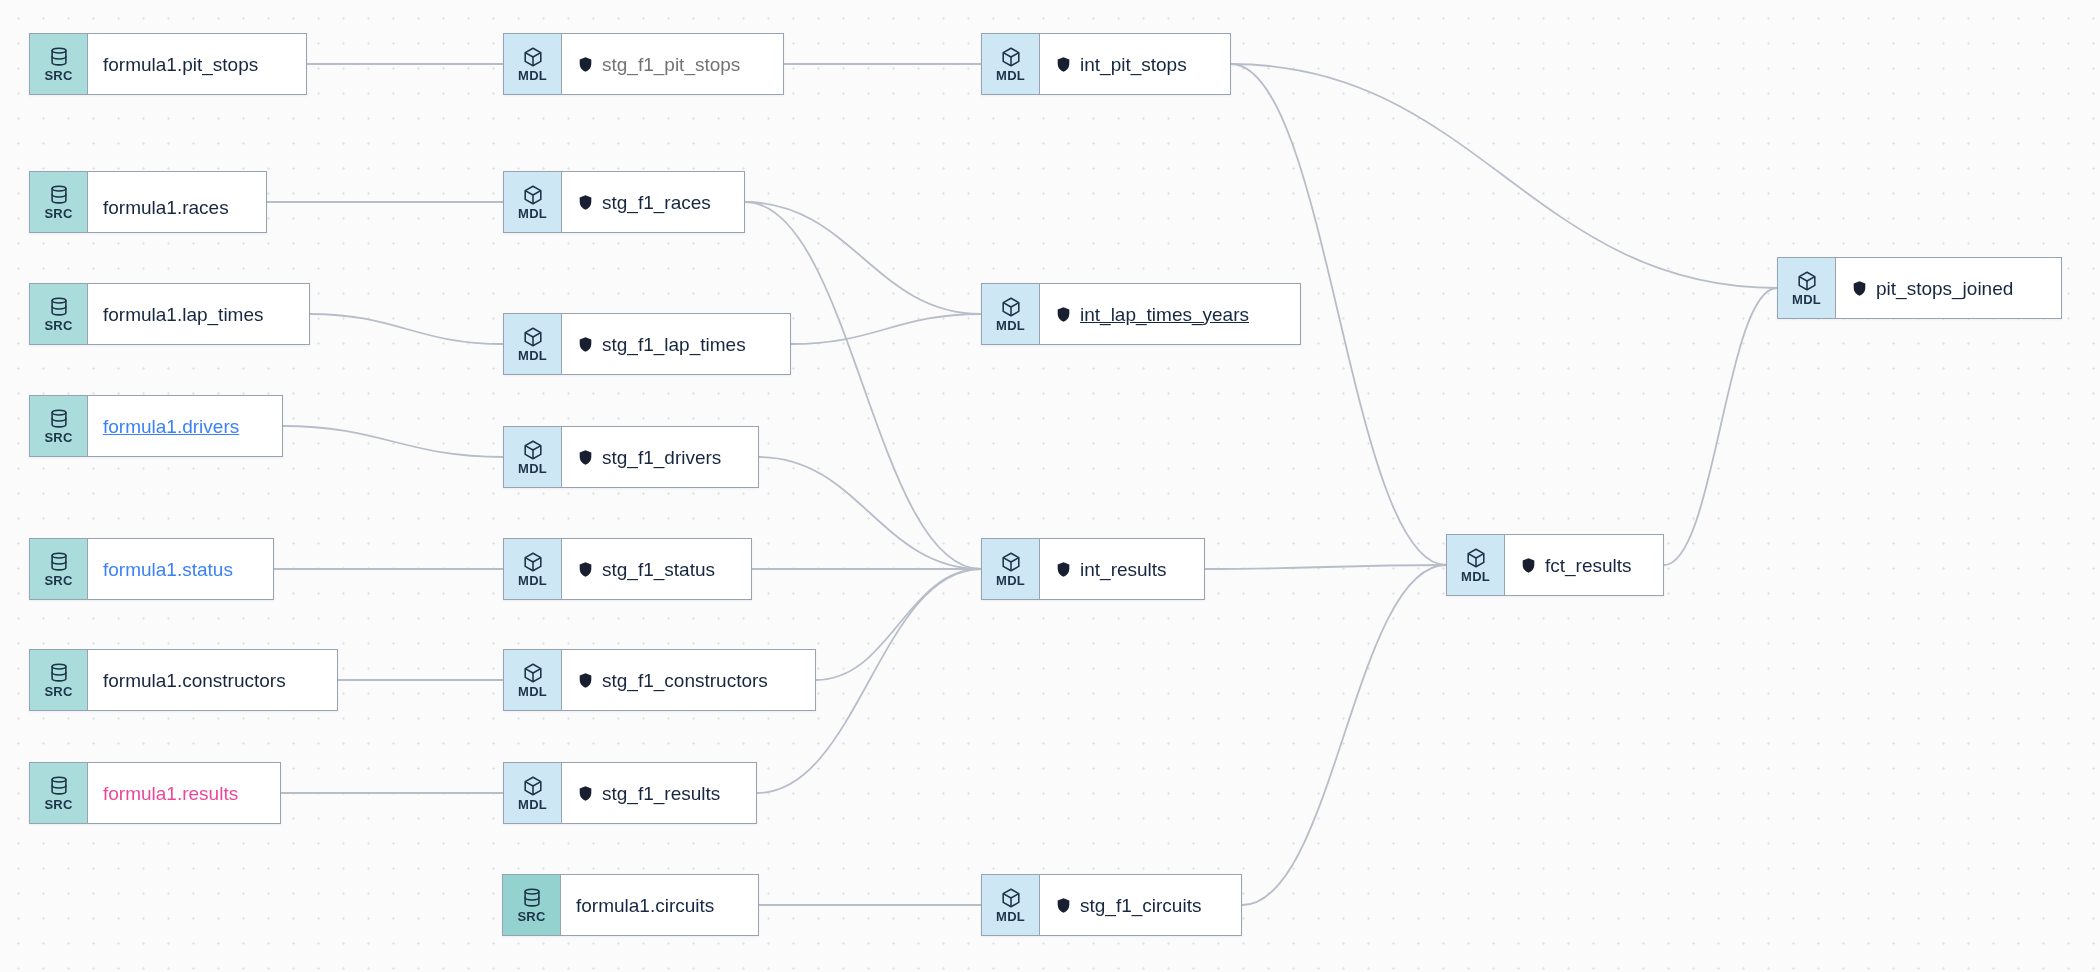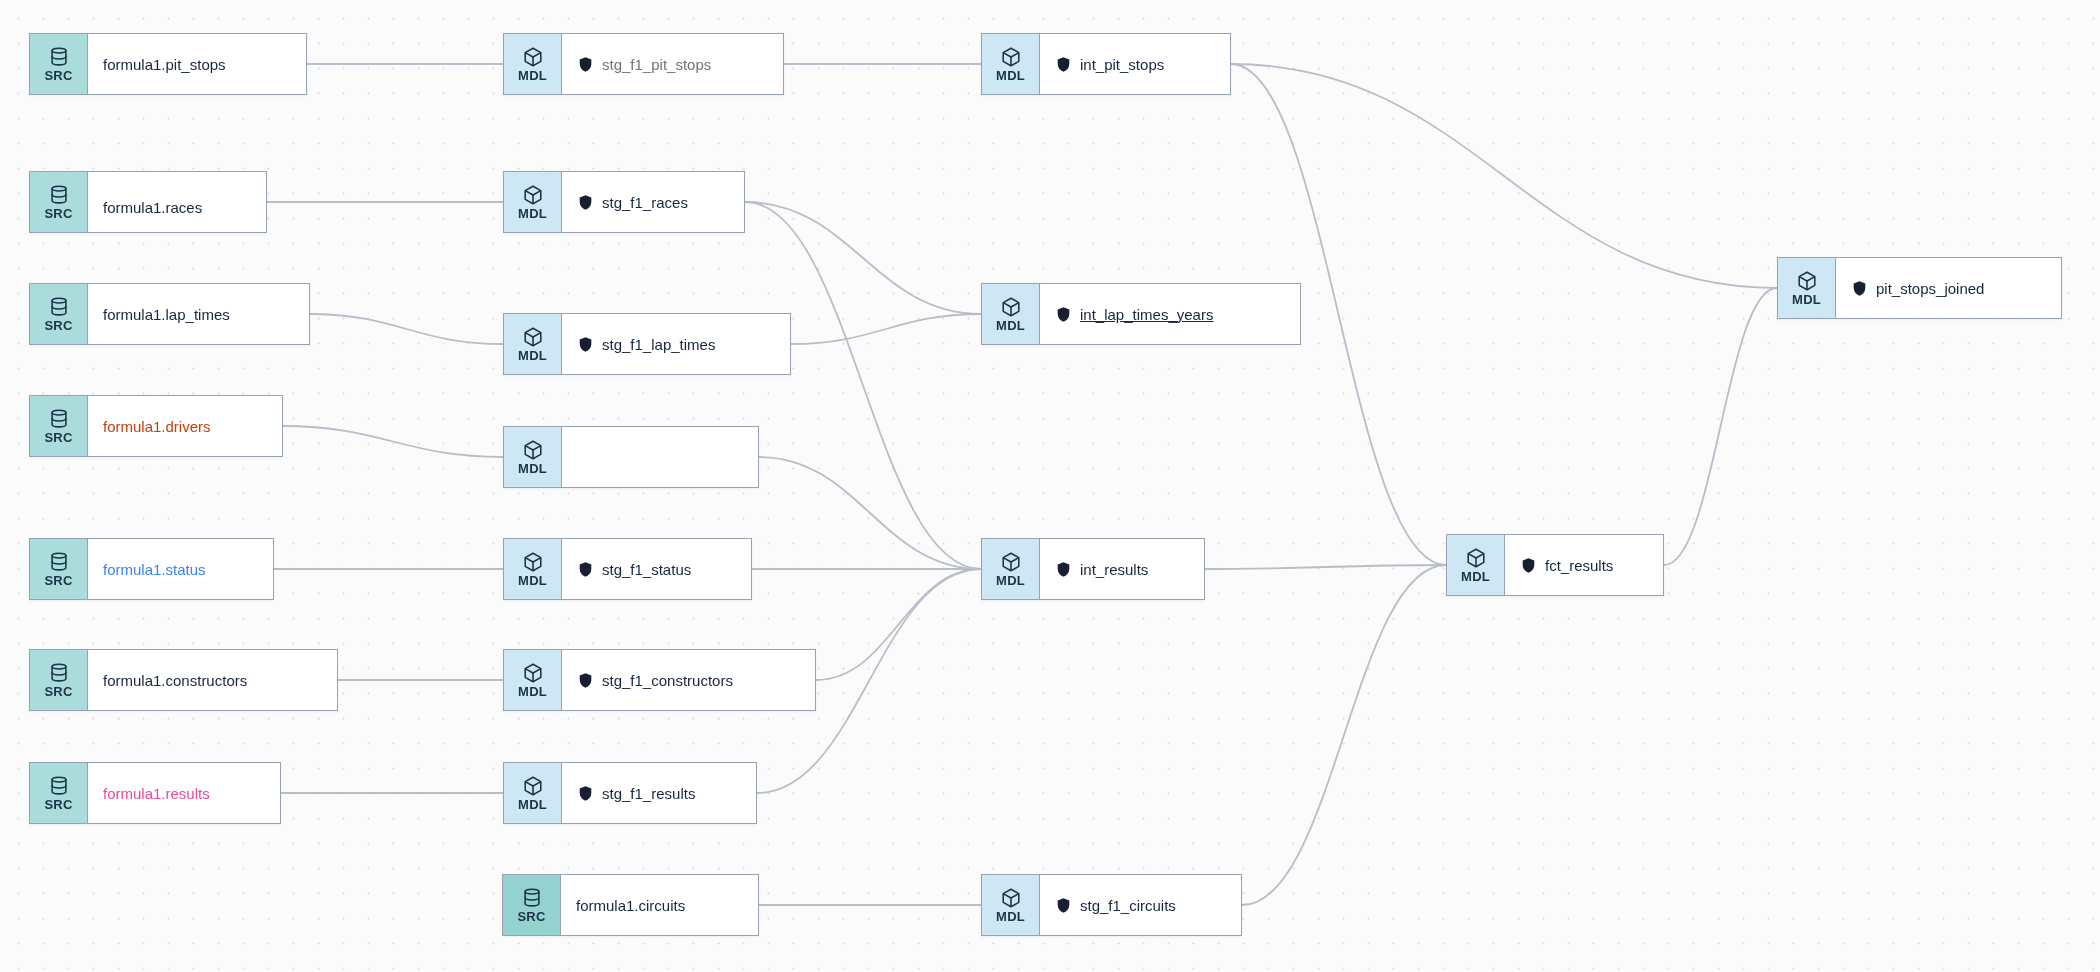--- a/index.html
+++ b/index.html
@@ -60,7 +60,7 @@
     min-width:0;
   }
   .label{
-    font-size:15px;
+    font-size:19px;
     color:#16273f;
     line-height:1;
   }

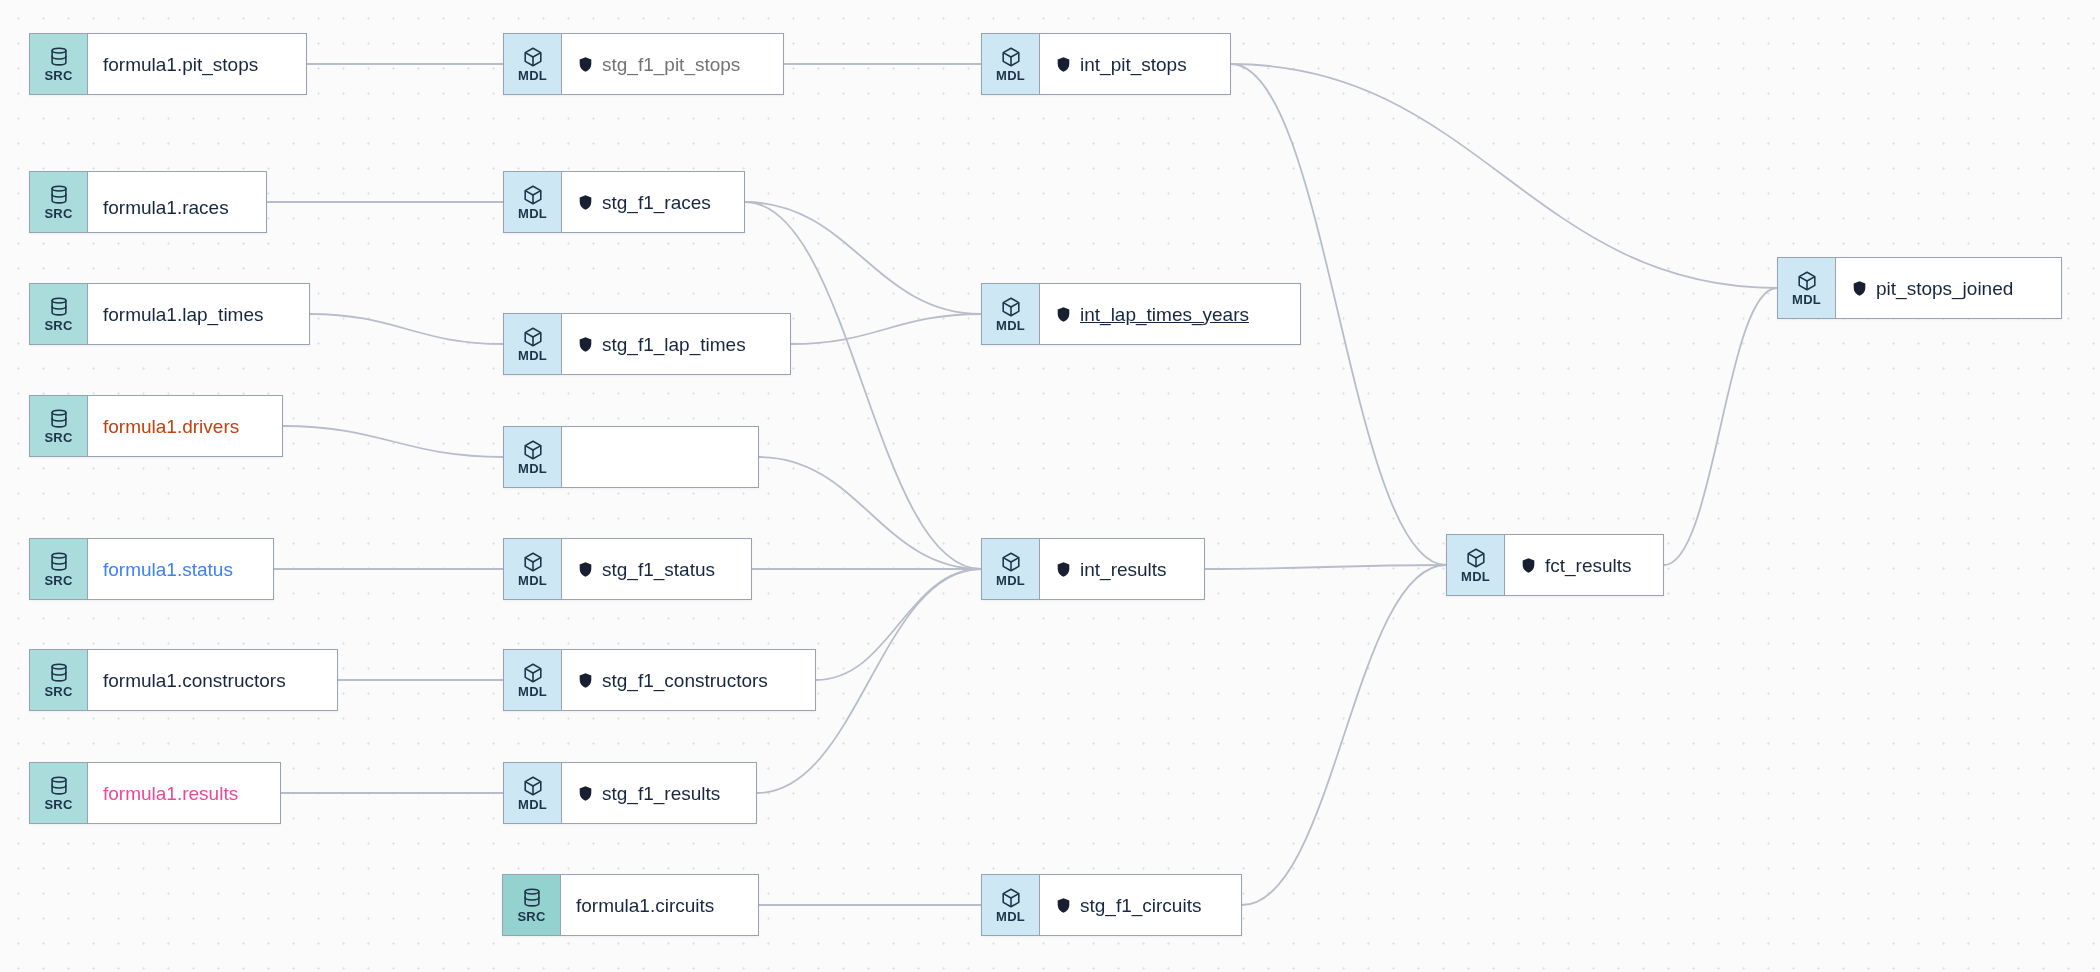--- a/index.html
+++ b/index.html
@@ -151,7 +151,7 @@
           <span class="badge">SRC</span>
         </div>
         <div class="label-box">
-          <span class="label" style="color: #c2410c;">formula1.drivers</span>
+          <span class="label" style="color: #3b82f6; text-decoration: underline;">formula1.drivers</span>
         </div>
       </div>
       <div class="node source" style="left: 29px; top: 538px; width: 245px; height: 62px; border-color: rgb(151, 163, 177); background: rgb(255, 255, 255);">

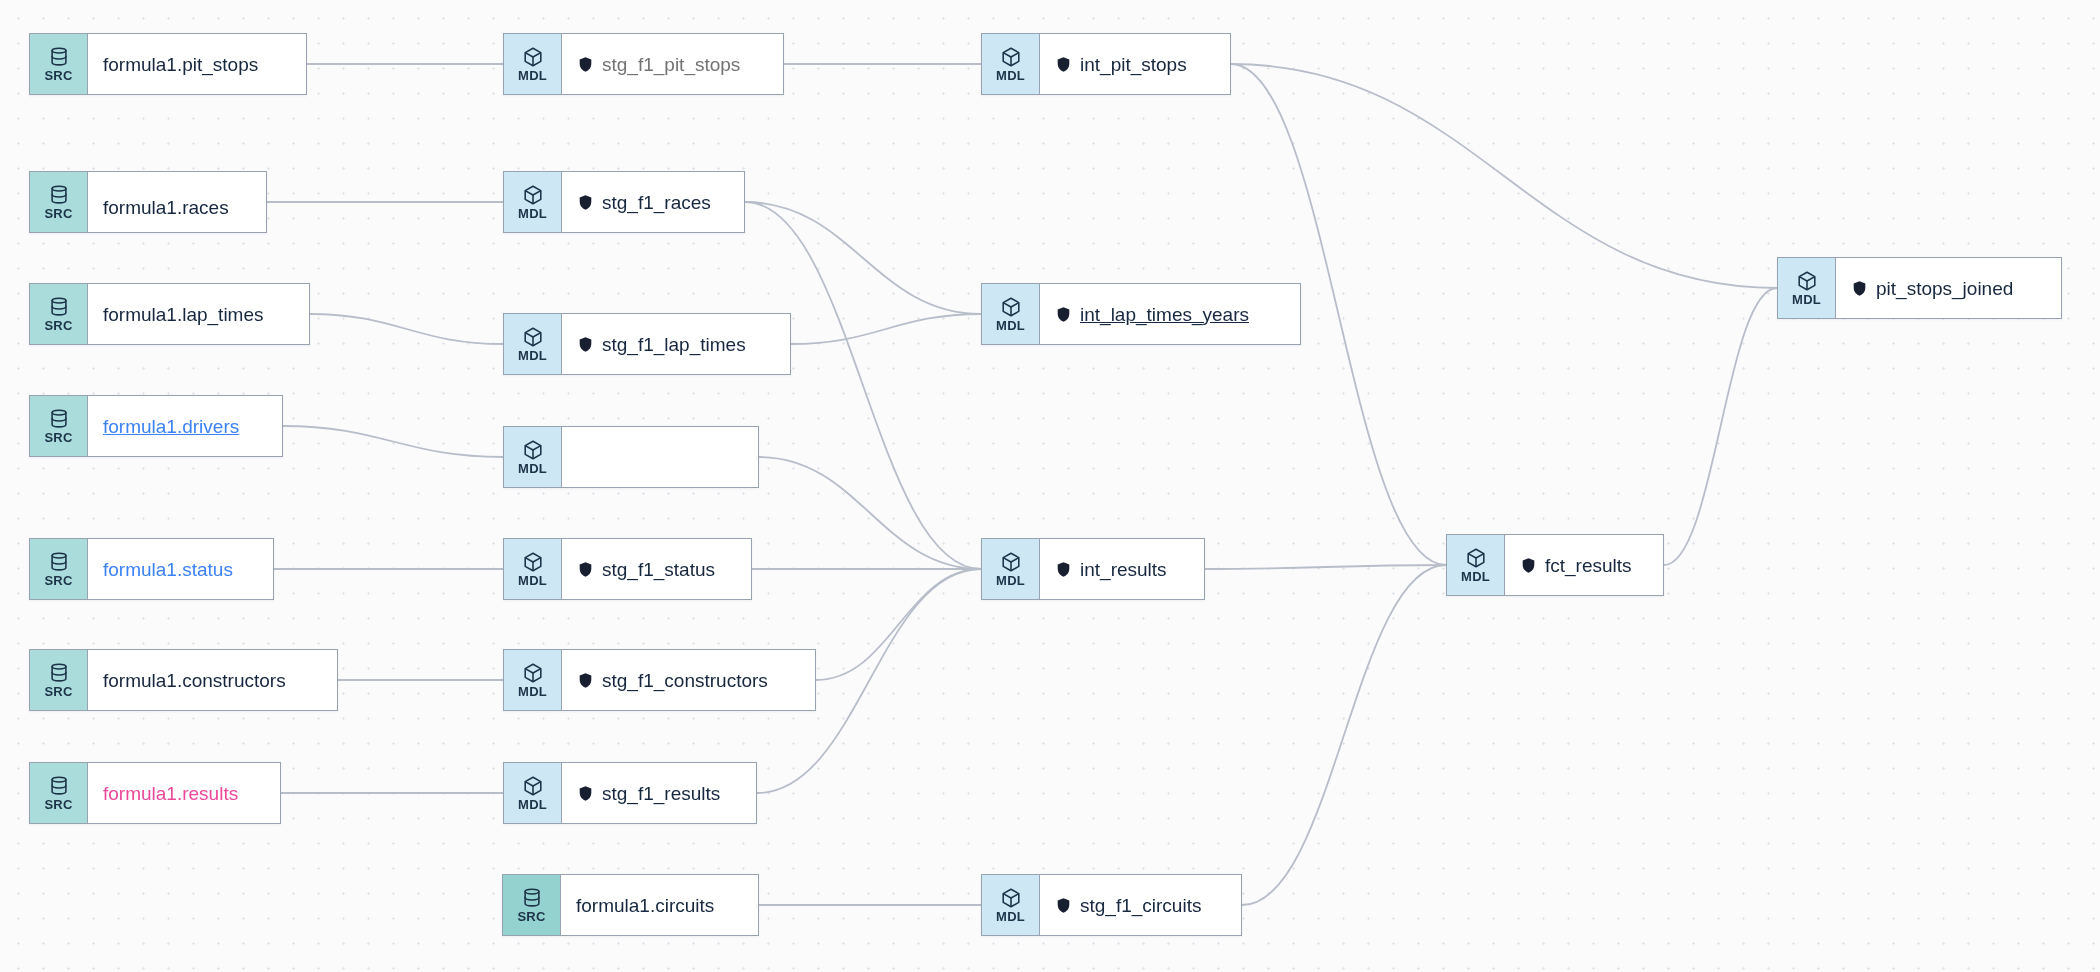--- a/index.html
+++ b/index.html
@@ -285,6 +285,14 @@
           </span>
           <span class="badge">MDL</span>
         </div>
+        <div class="label-box">
+          <span class="shield">
+            <svg width="17" height="17" viewBox="0 0 24 24" fill="#181f30">
+              <path d="M12 1.8l8.2 3v6.4c0 5.2-3.3 8.9-8.2 11-4.9-2.1-8.2-5.8-8.2-11V4.8z"></path>
+            </svg>
+          </span>
+          <span class="label" style="color: rgb(22, 39, 63);">stg_f1_drivers</span>
+        </div>
       </div>
       <div class="node model" style="left: 503px; top: 538px; width: 249px; height: 62px; border-color: rgb(151, 163, 177); background: rgb(255, 255, 255);">
         <div class="icon-box" style="border-right-color: rgb(151, 163, 177); background: rgb(205, 231, 245);">

